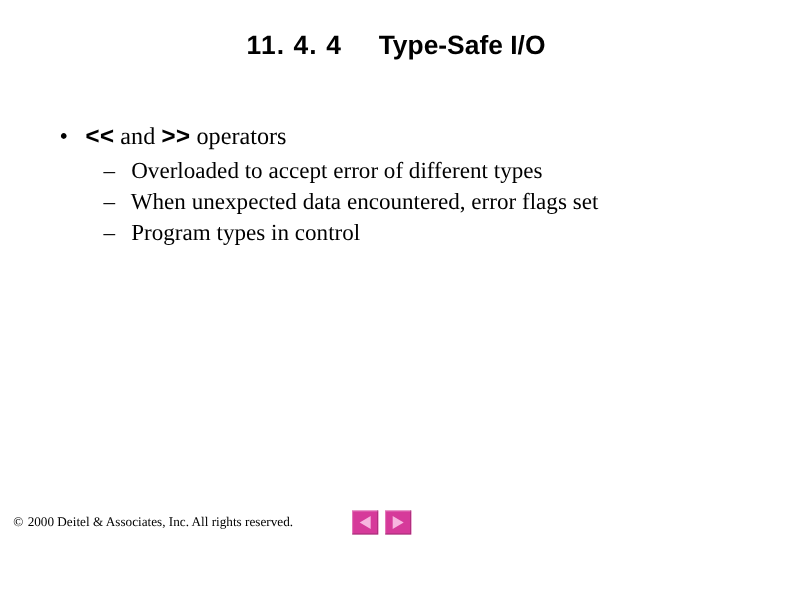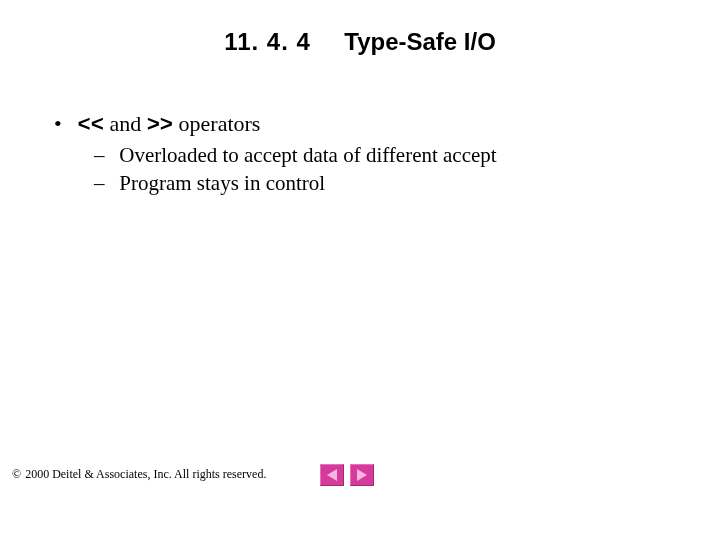--- a/index.html
+++ b/index.html
@@ -121,7 +121,7 @@
     </div>
     <div class="sub">
       <span class="dash">–</span>
-      <span>Overloaded to accept data of different accept</span>
+      <span>Overloaded to accept error of different types</span>
     </div>
     <div class="sub">
       <span class="dash">–</span>

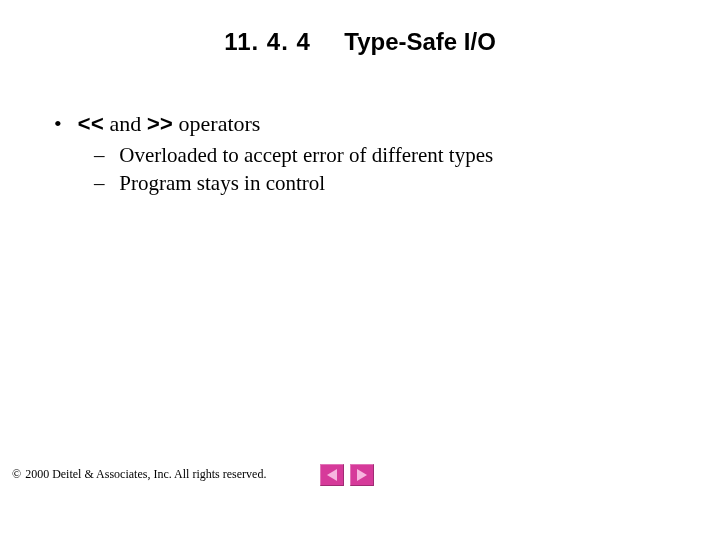--- a/index.html
+++ b/index.html
@@ -125,6 +125,10 @@
     </div>
     <div class="sub">
       <span class="dash">–</span>
+      <span>When unexpected data encountered, error flags set</span>
+    </div>
+    <div class="sub">
+      <span class="dash">–</span>
       <span>Program stays in control</span>
     </div>
   </div>

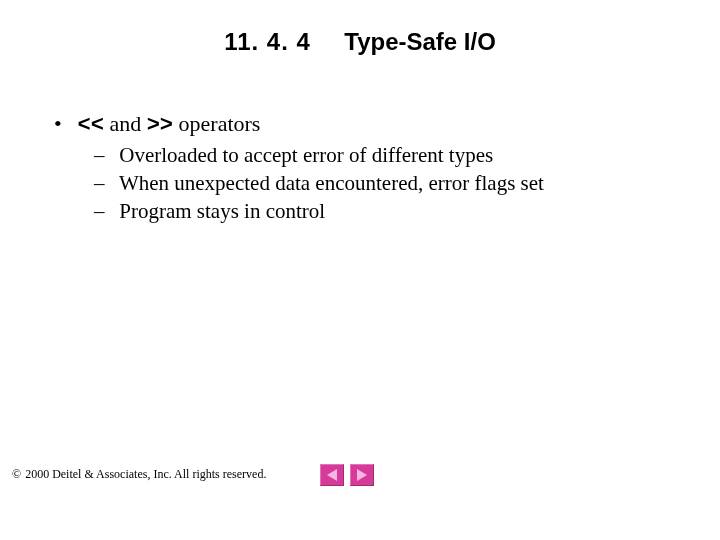--- a/index.html
+++ b/index.html
@@ -129,7 +129,7 @@
     </div>
     <div class="sub">
       <span class="dash">–</span>
-      <span>Program stays in control</span>
+      <span>Program types in control</span>
     </div>
   </div>
 

